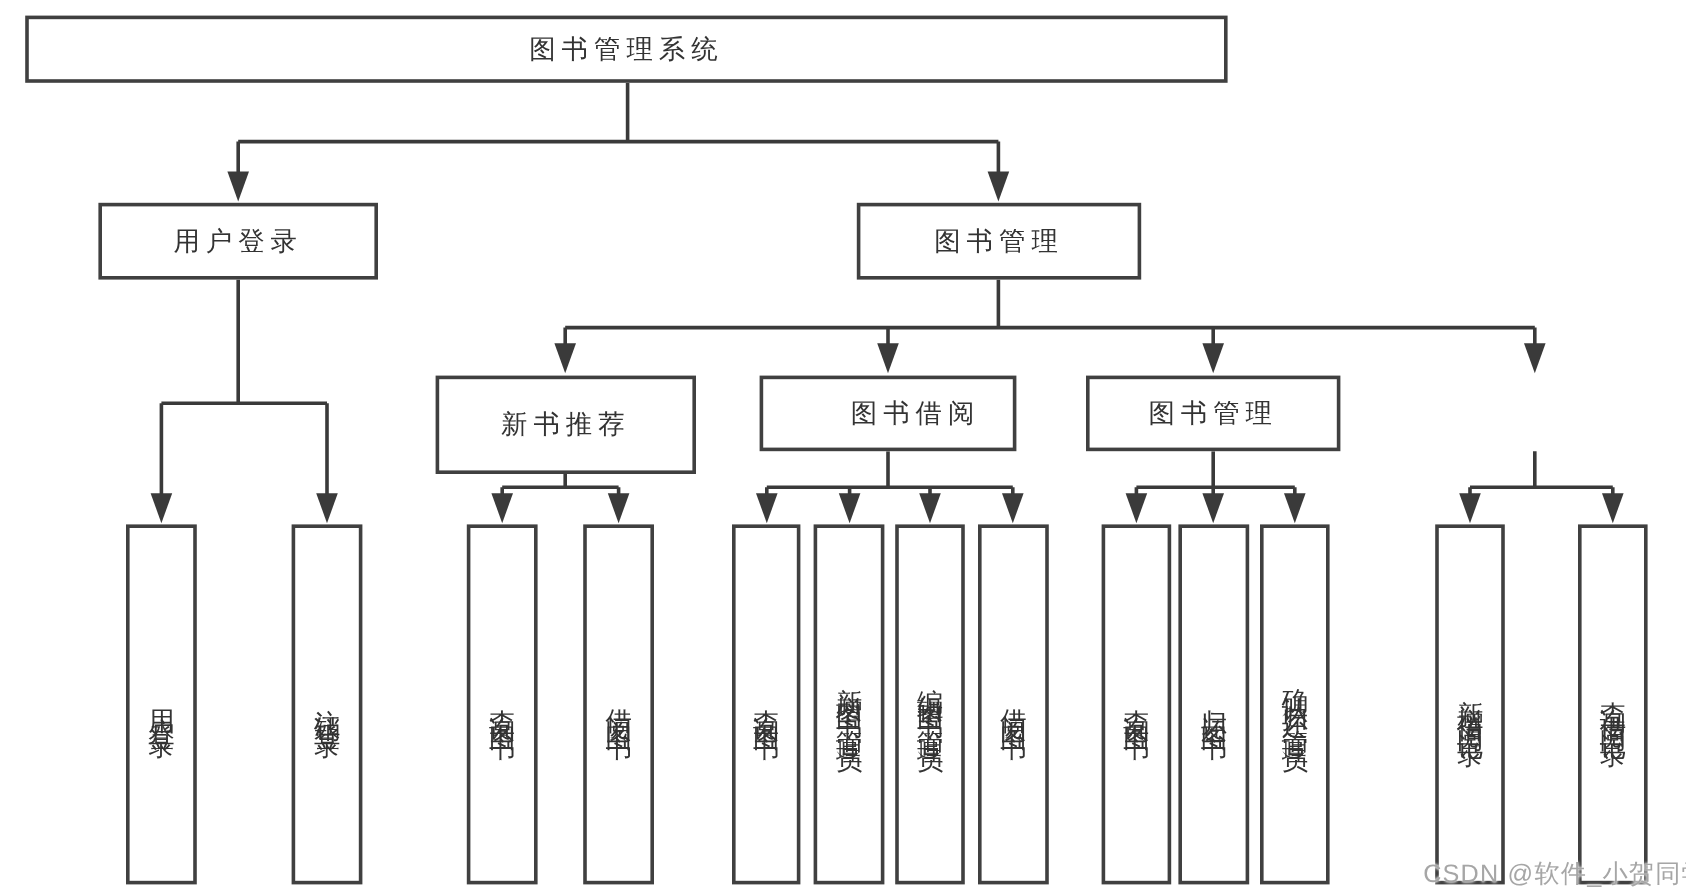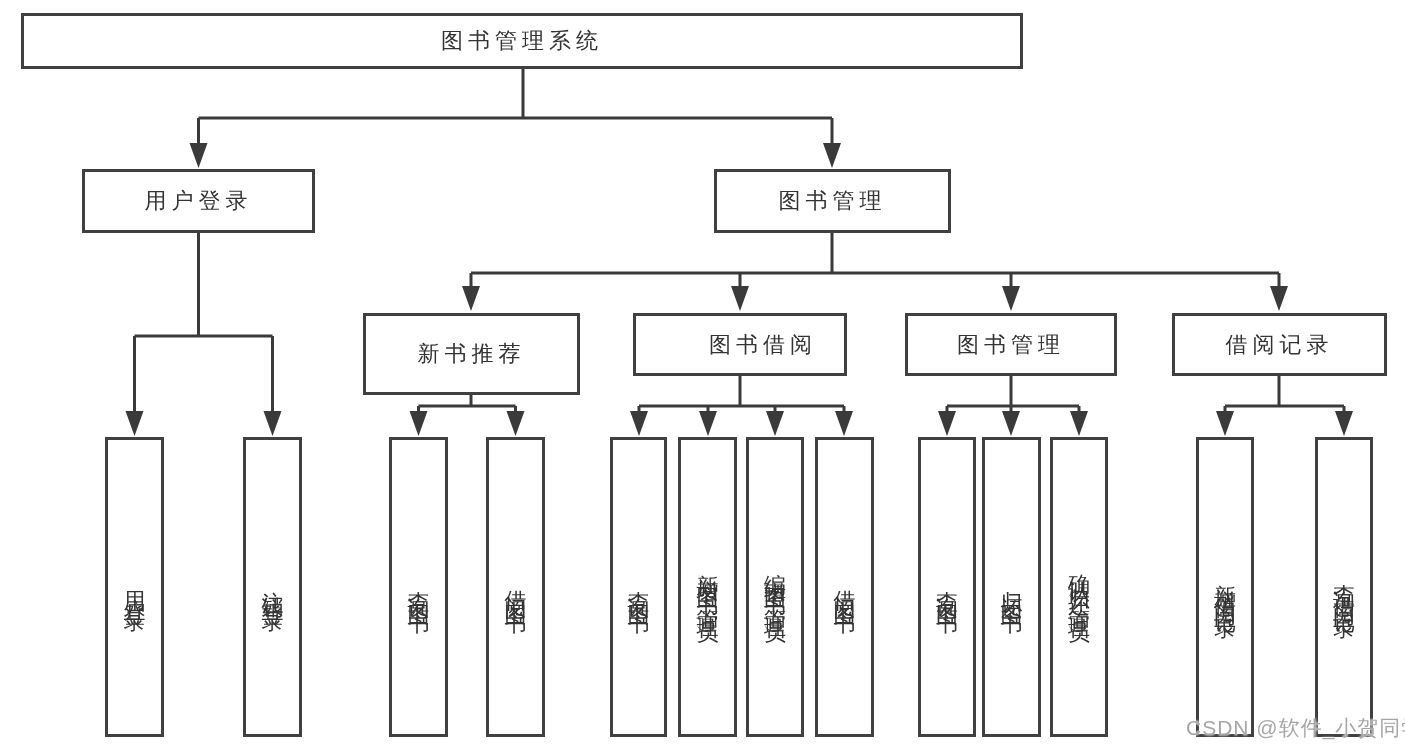--- a/index.html
+++ b/index.html
@@ -124,9 +124,6 @@
   <div class="node" id="n-current-borrow">
     <span>图书管理</span>
   </div>
-  <div class="node" id="n-borrow-records">
-    <span>借阅记录</span>
-  </div>
 
   <div class="node leaf" id="n-leaf-user-login">
     <span class="vtext">用户登录</span>

